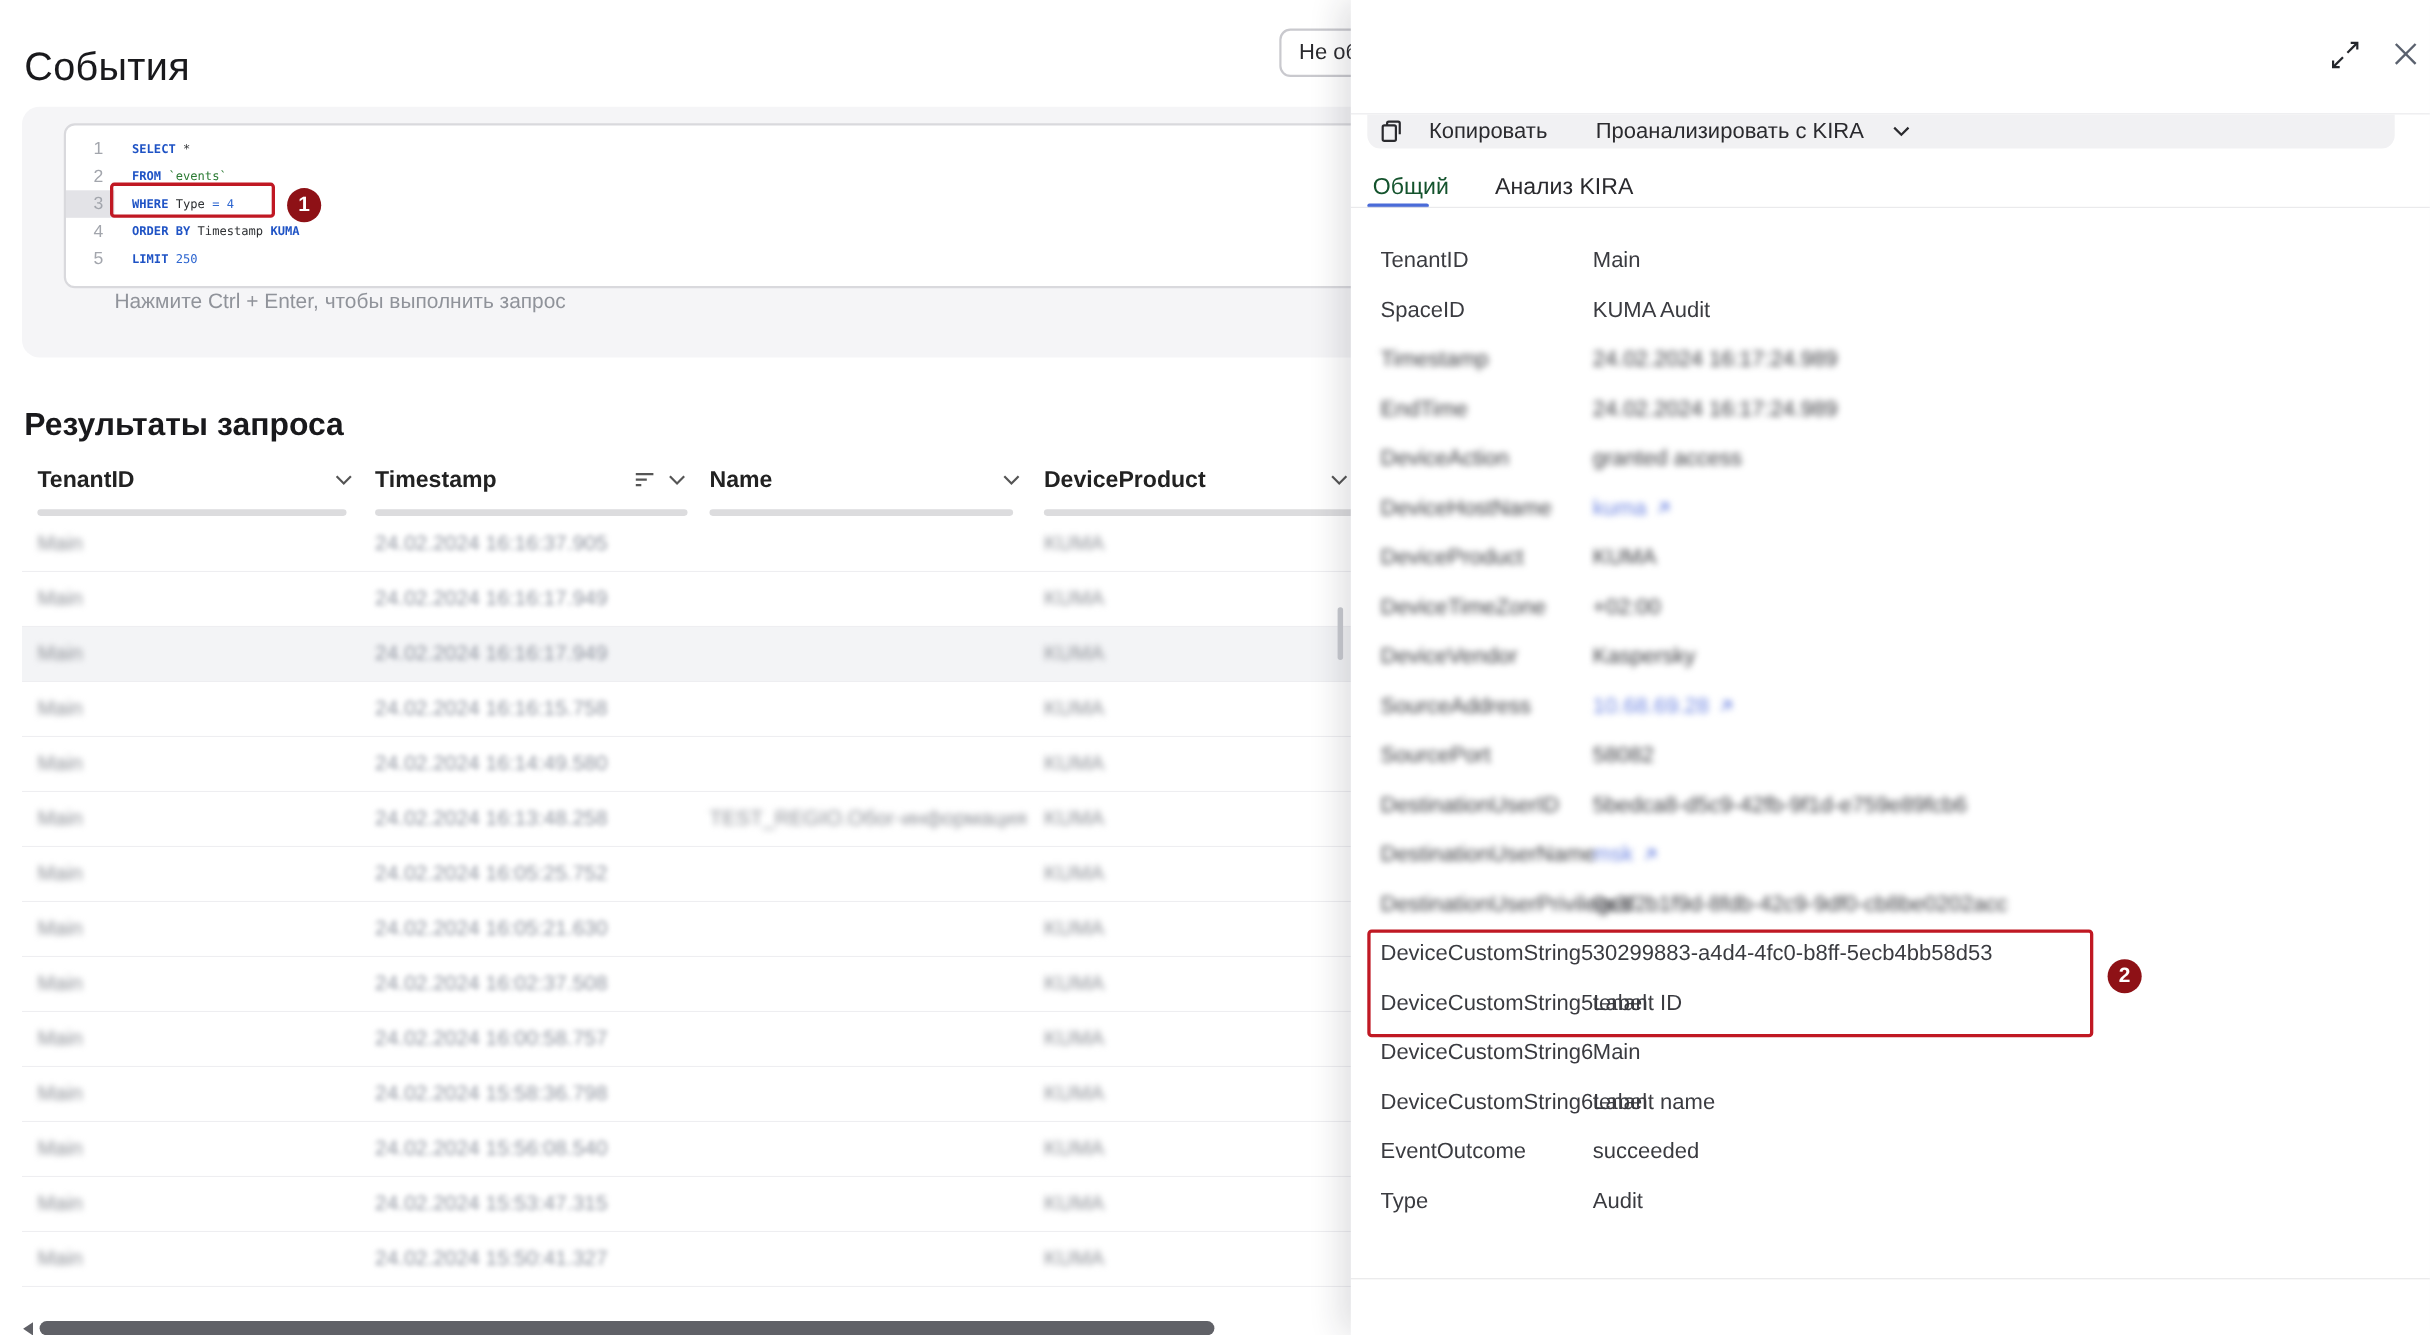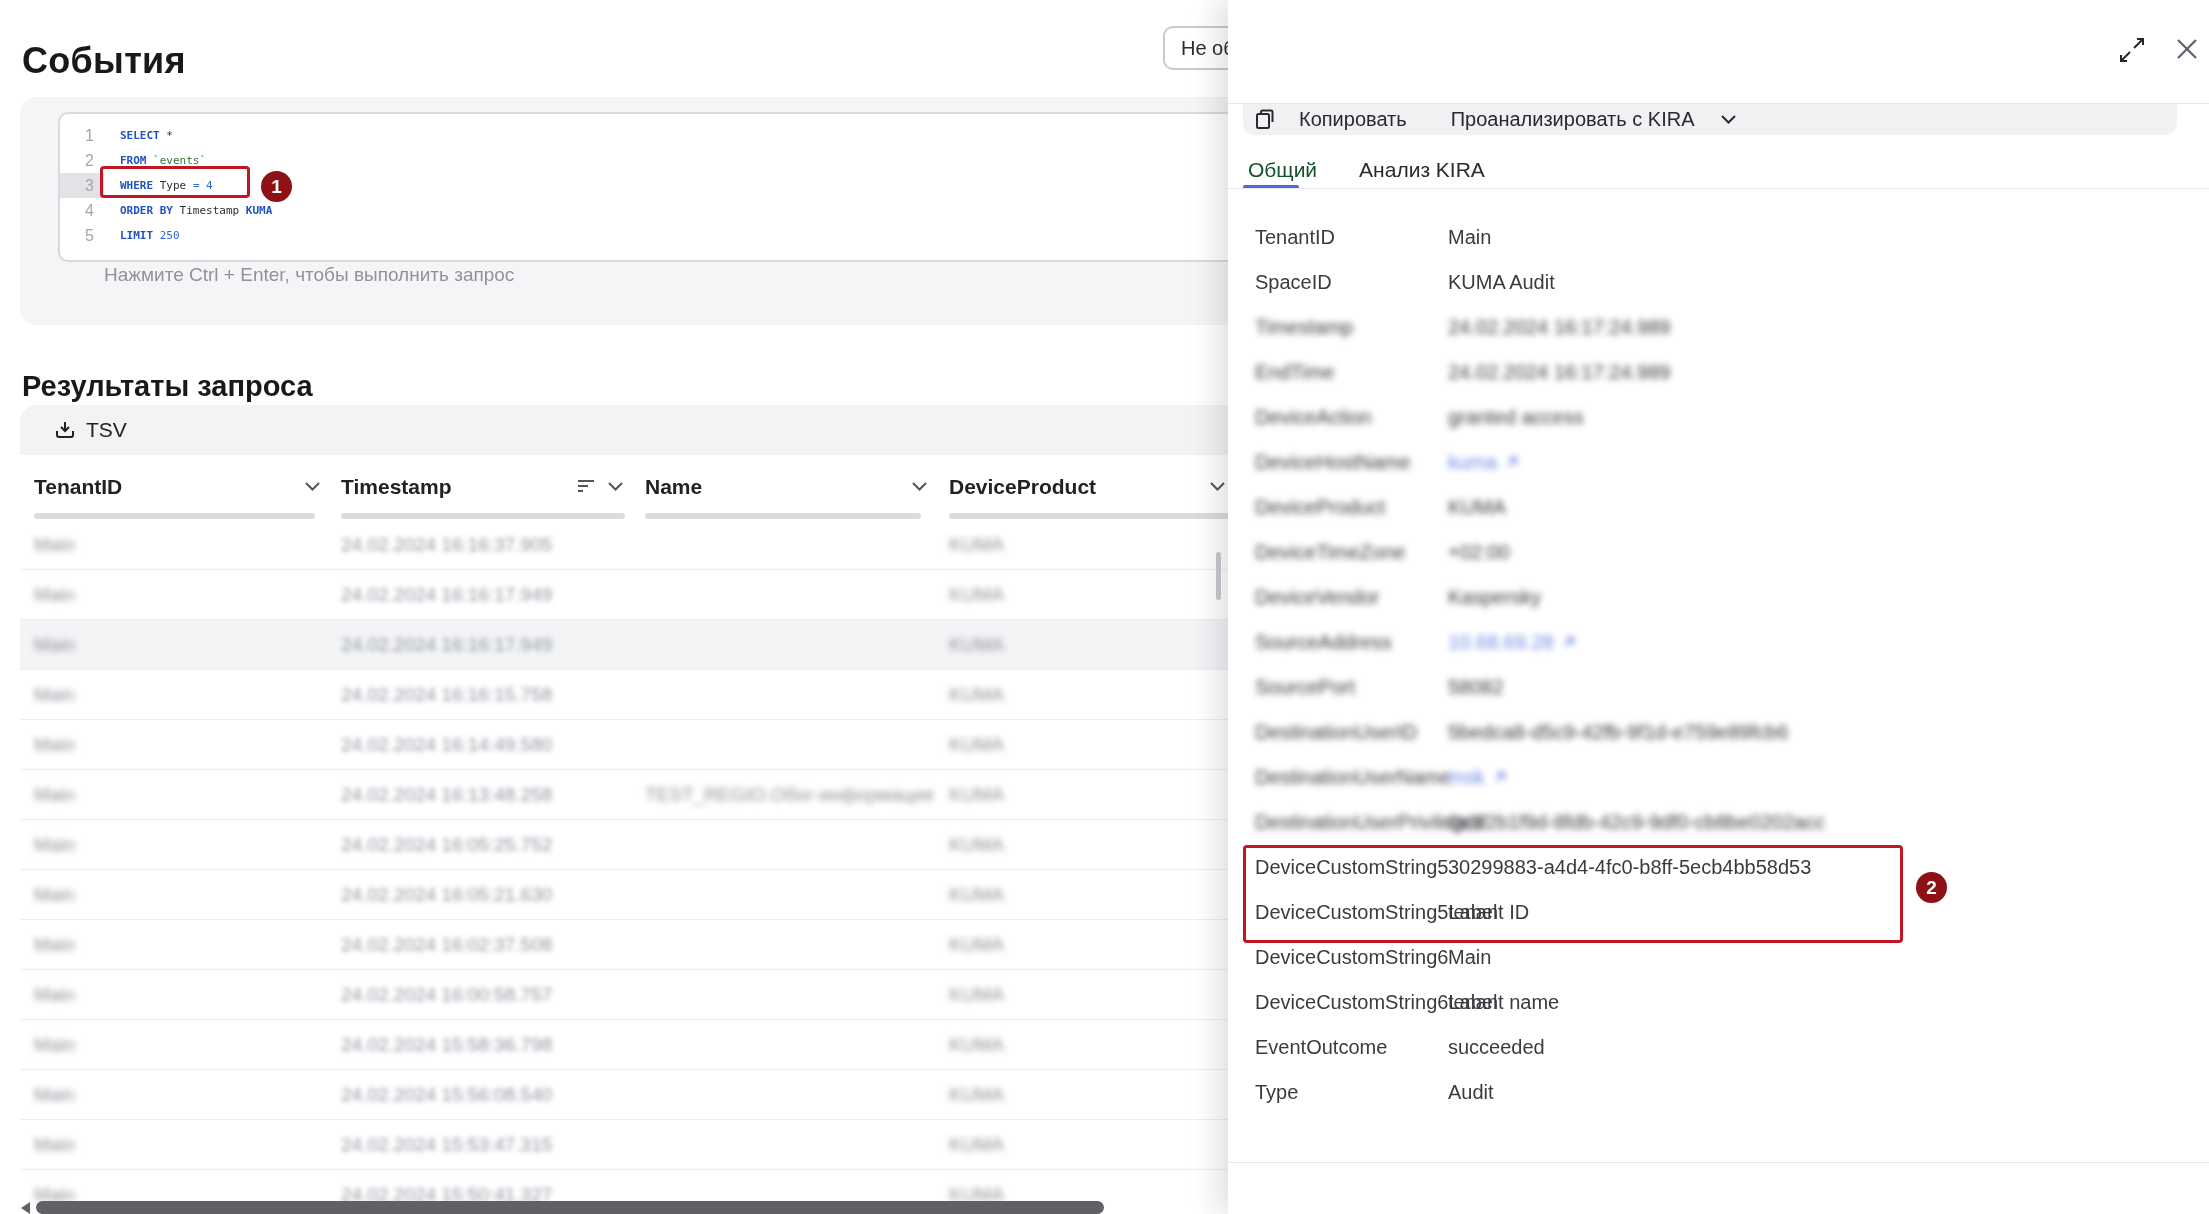--- a/index.html
+++ b/index.html
@@ -9,7 +9,7 @@
     font-family:"Liberation Sans",sans-serif;
   }
   
-  .page-title{position:absolute;left:22px;top:16px;font-size:36px;font-weight:700;color:#19191c;letter-spacing:.3px;}
+  .page-title{position:absolute;left:22px;top:16px;font-size:36px;font-weight:400;color:#19191c;letter-spacing:.3px;}
   .refresh-btn{position:absolute;left:1163px;top:26px;height:44px;width:130px;
     border:2px solid #c9c9ce;border-radius:10px;background:#fff;
     font-size:20px;color:#2b2b2f;display:flex;align-items:center;padding:0 16px;

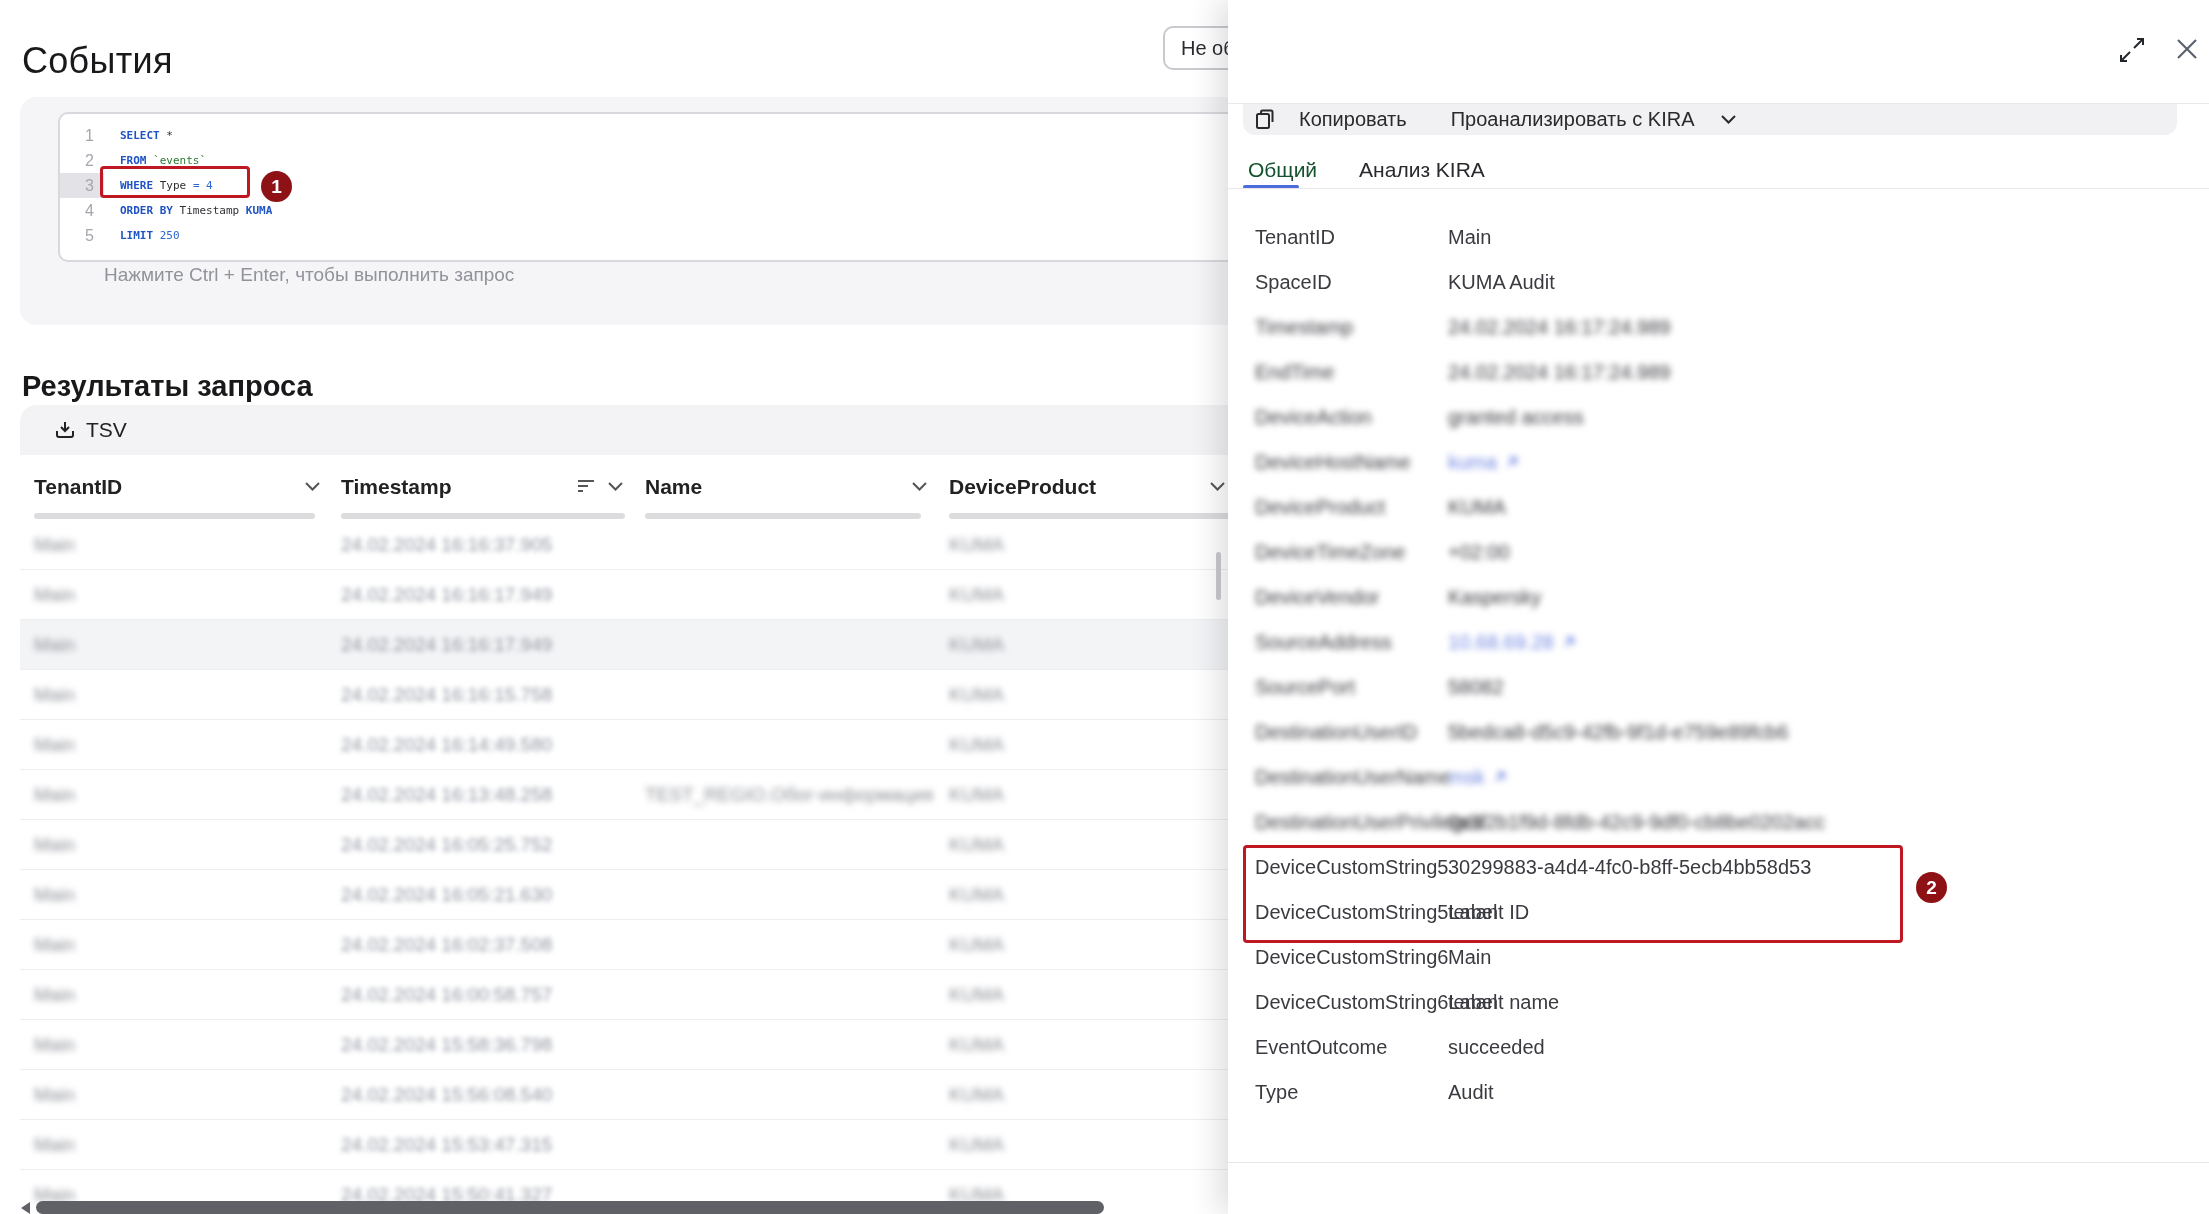--- a/index.html
+++ b/index.html
@@ -116,18 +116,6 @@
 <h2 class="results-title">Результаты запроса</h2>
 
 <div class="results-card">
-  <div class="results-toolbar">
-    <button class="tsv-btn">
-      <span>
-        <svg width="22" height="22" viewBox="0 0 22 22" fill="none" stroke="#222" stroke-width="2">
-          <path d="M11 3 v9"></path>
-            <path d="M7 8 l4 4 l4-4"></path>
-          <path d="M3 12 v4 a2 2 0 0 0 2 2 h12 a2 2 0 0 0 2-2 v-4"></path>
-        </svg>
-      </span>
-      <span>TSV</span>
-    </button>
-  </div>
 
   <div class="thead">
     <span class="th-label" style="left:14px">TenantID</span>

